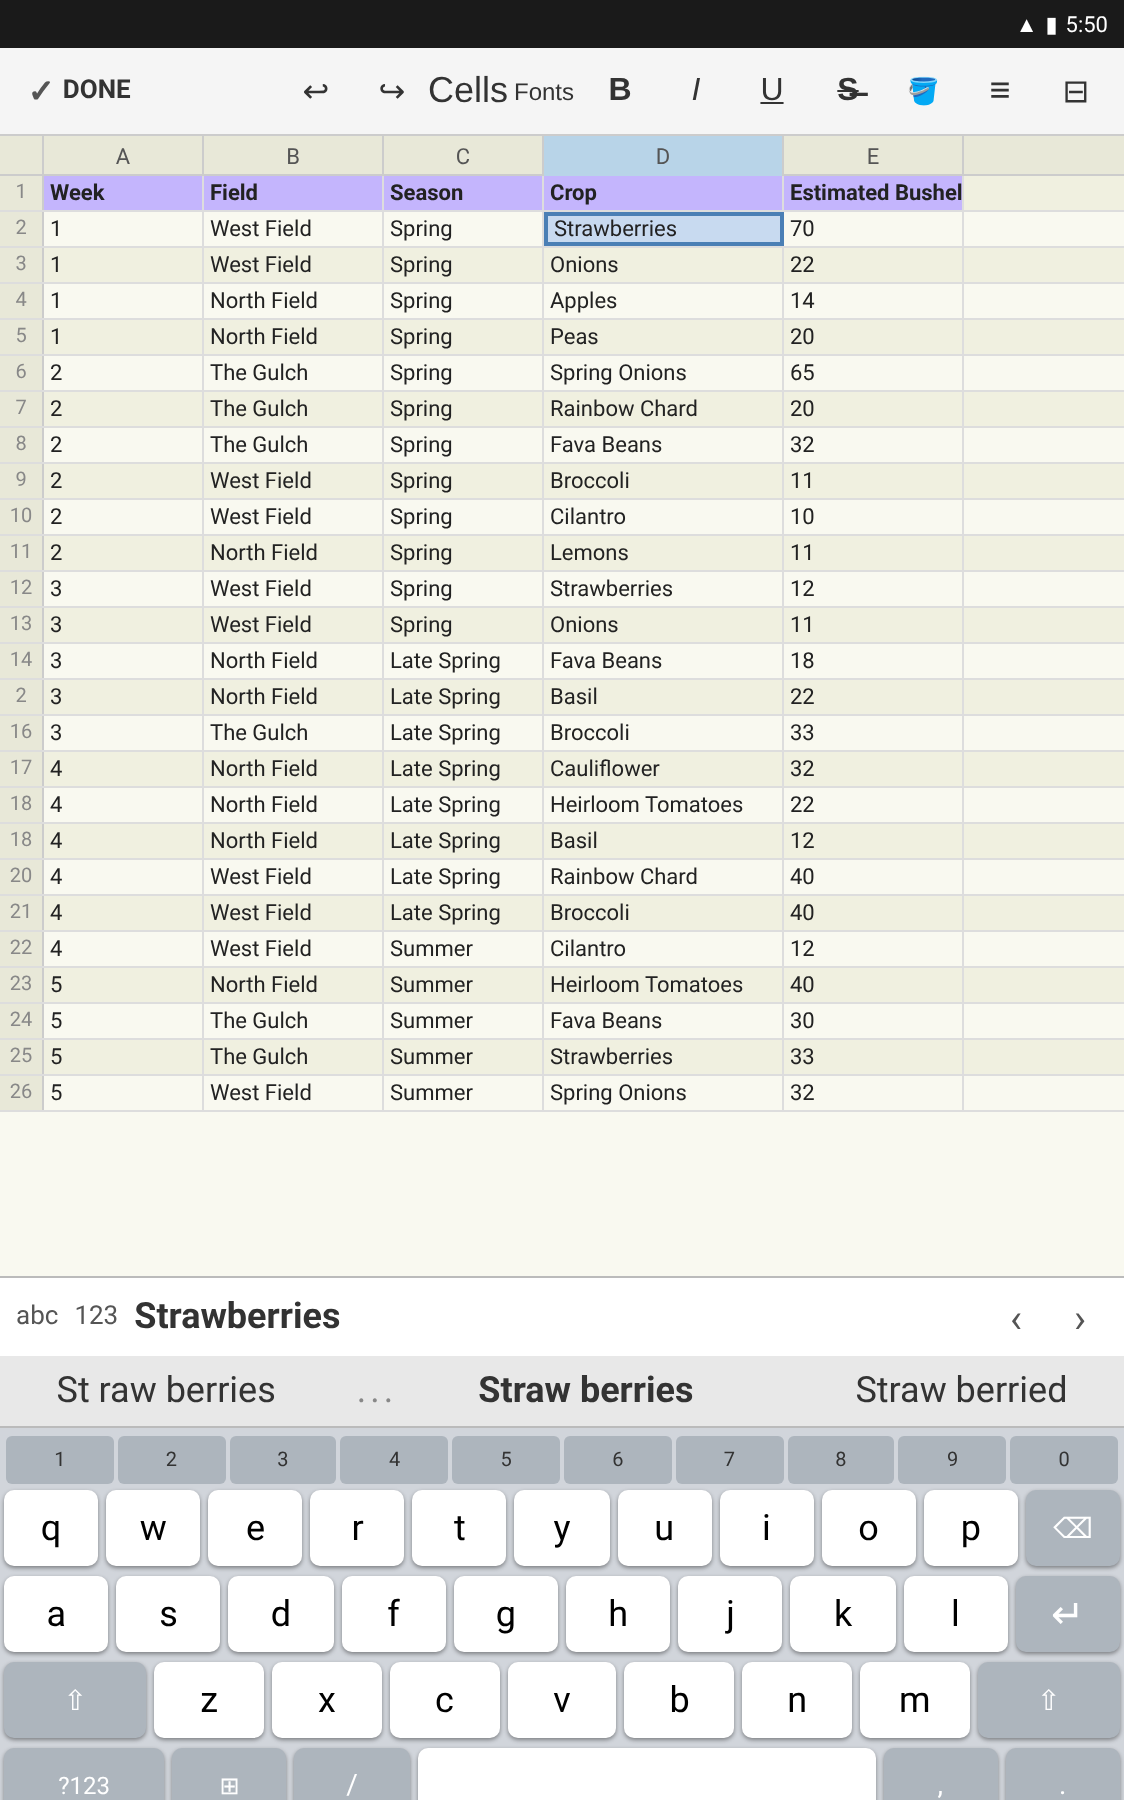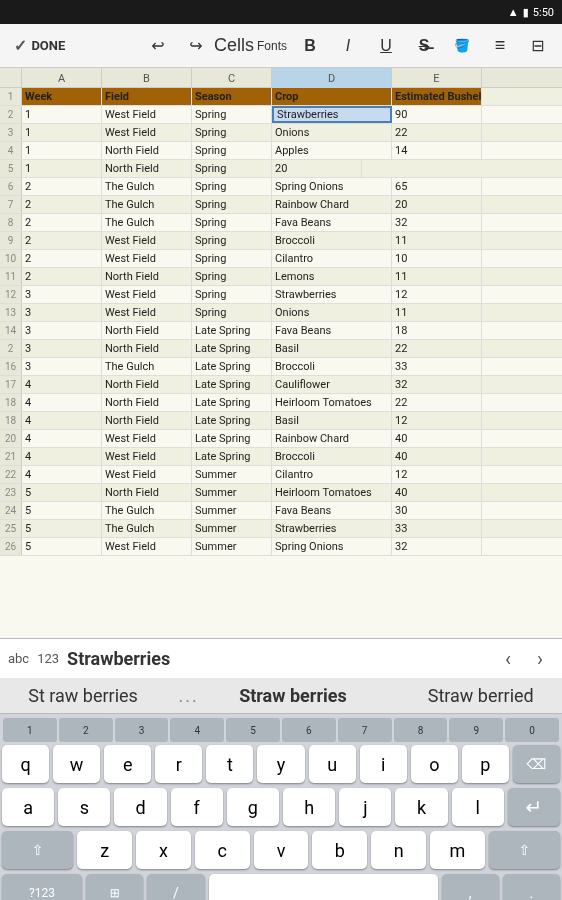--- a/index.html
+++ b/index.html
@@ -104,7 +104,7 @@
     .cell.col-c { width: 80px; min-width: 80px; }
     .cell.col-d { width: 120px; min-width: 120px; }
     .cell.col-e { width: 90px; min-width: 90px; }
-    .cell.header-cell { font-weight: bold; background: #a16207; }
+    .cell.header-cell { font-weight: bold; background: #c4b5fd; }
 
     
     .input-bar {

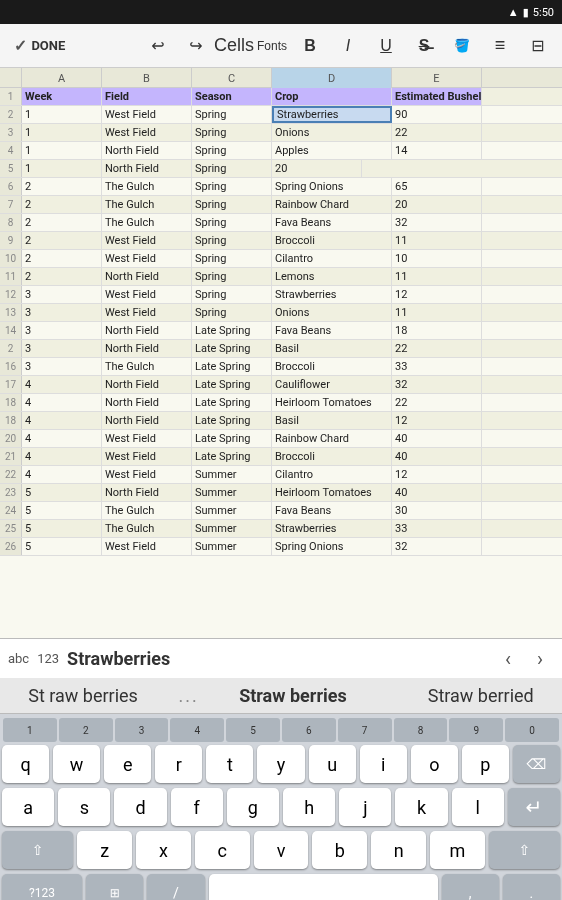--- a/index.html
+++ b/index.html
@@ -255,7 +255,7 @@
         <div class="cell col-b">West Field</div>
         <div class="cell col-c">Spring</div>
         <div class="cell col-d" style="background: rgb(200, 218, 240); border: 2px solid rgb(74, 127, 181);">Strawberries</div>
-        <div class="cell col-e">90</div>
+        <div class="cell col-e">70</div>
       </div>
       <div class="data-row">
         <div class="row-num">3</div>

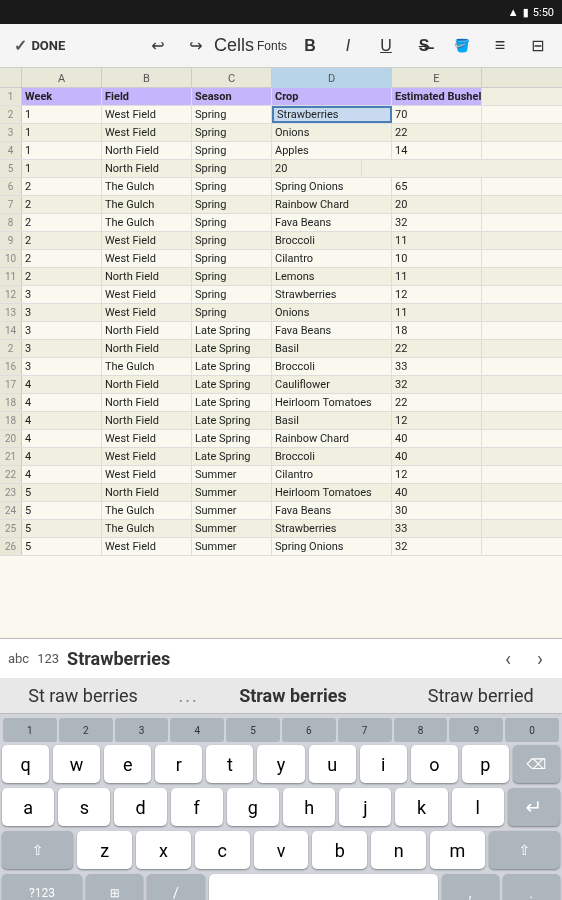--- a/index.html
+++ b/index.html
@@ -278,6 +278,7 @@
         <div class="cell col-a">1</div>
         <div class="cell col-b">North Field</div>
         <div class="cell col-c">Spring</div>
+        <div class="cell col-d">Peas</div>
         <div class="cell col-e">20</div>
       </div>
       <div class="data-row">

